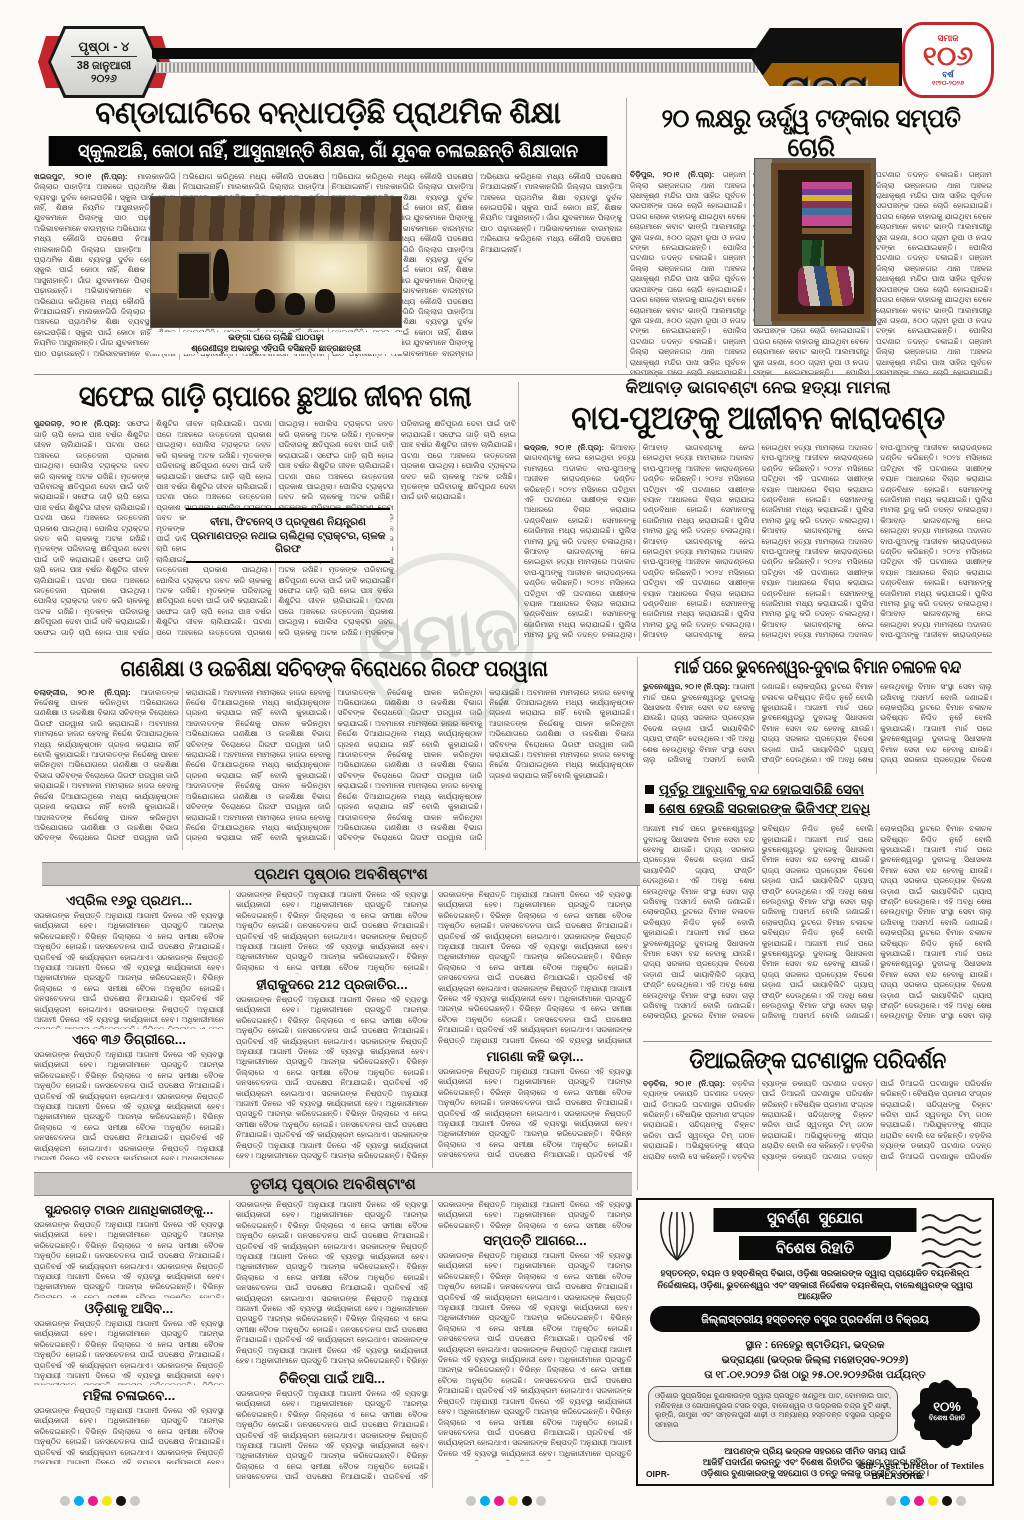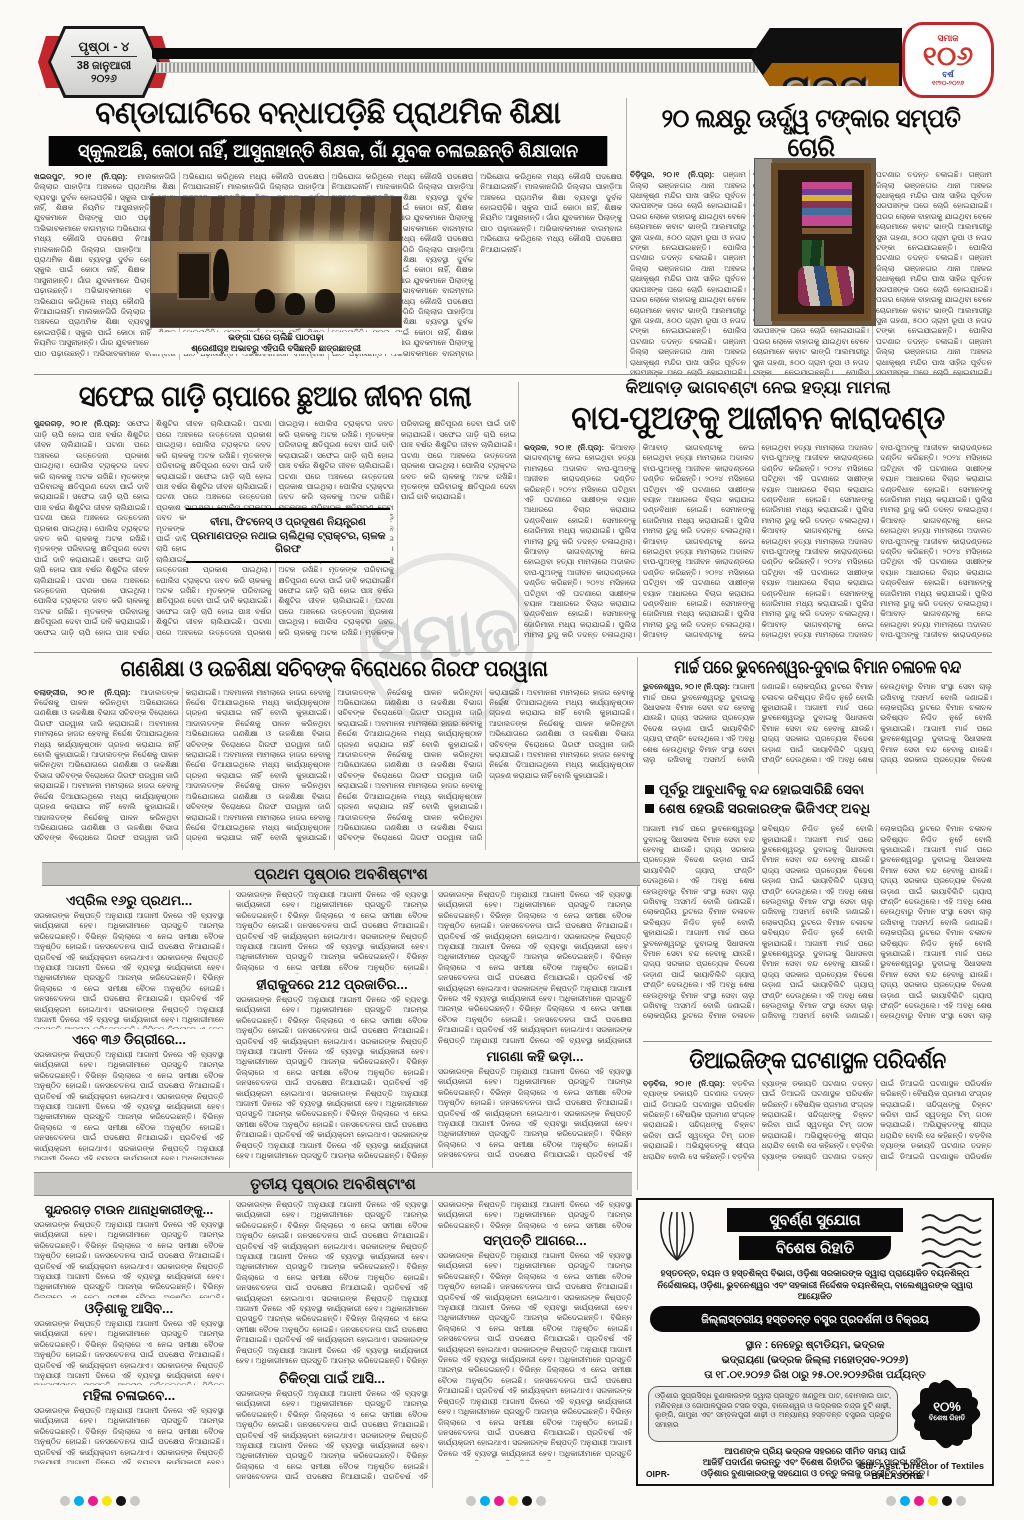--- a/index.html
+++ b/index.html
@@ -21,7 +21,7 @@
   .blackbar{background:#050505;color:#fff;font-weight:bold;text-align:center;}
   .photo{border:1px solid #555;box-sizing:border-box;background:#777;overflow:hidden;position:absolute;}
   .caption{font-weight:bold;font-size:8.6px;line-height:11px;text-align:center;color:#111;}
-  .bullet-line{font-weight:bold;font-size:13.5px;line-height:19px;color:#0c0c0c;}
+  .bullet-line{font-weight:bold;font-size:13.5px;line-height:19px;color:#0c0c0c;text-decoration:underline;}
   .sq{display:inline-block;width:9px;height:9px;background:#0c0c0c;margin-right:5px;}
   
   .hexwrap{position:absolute;left:48px;top:26px;width:112px;height:72px;}

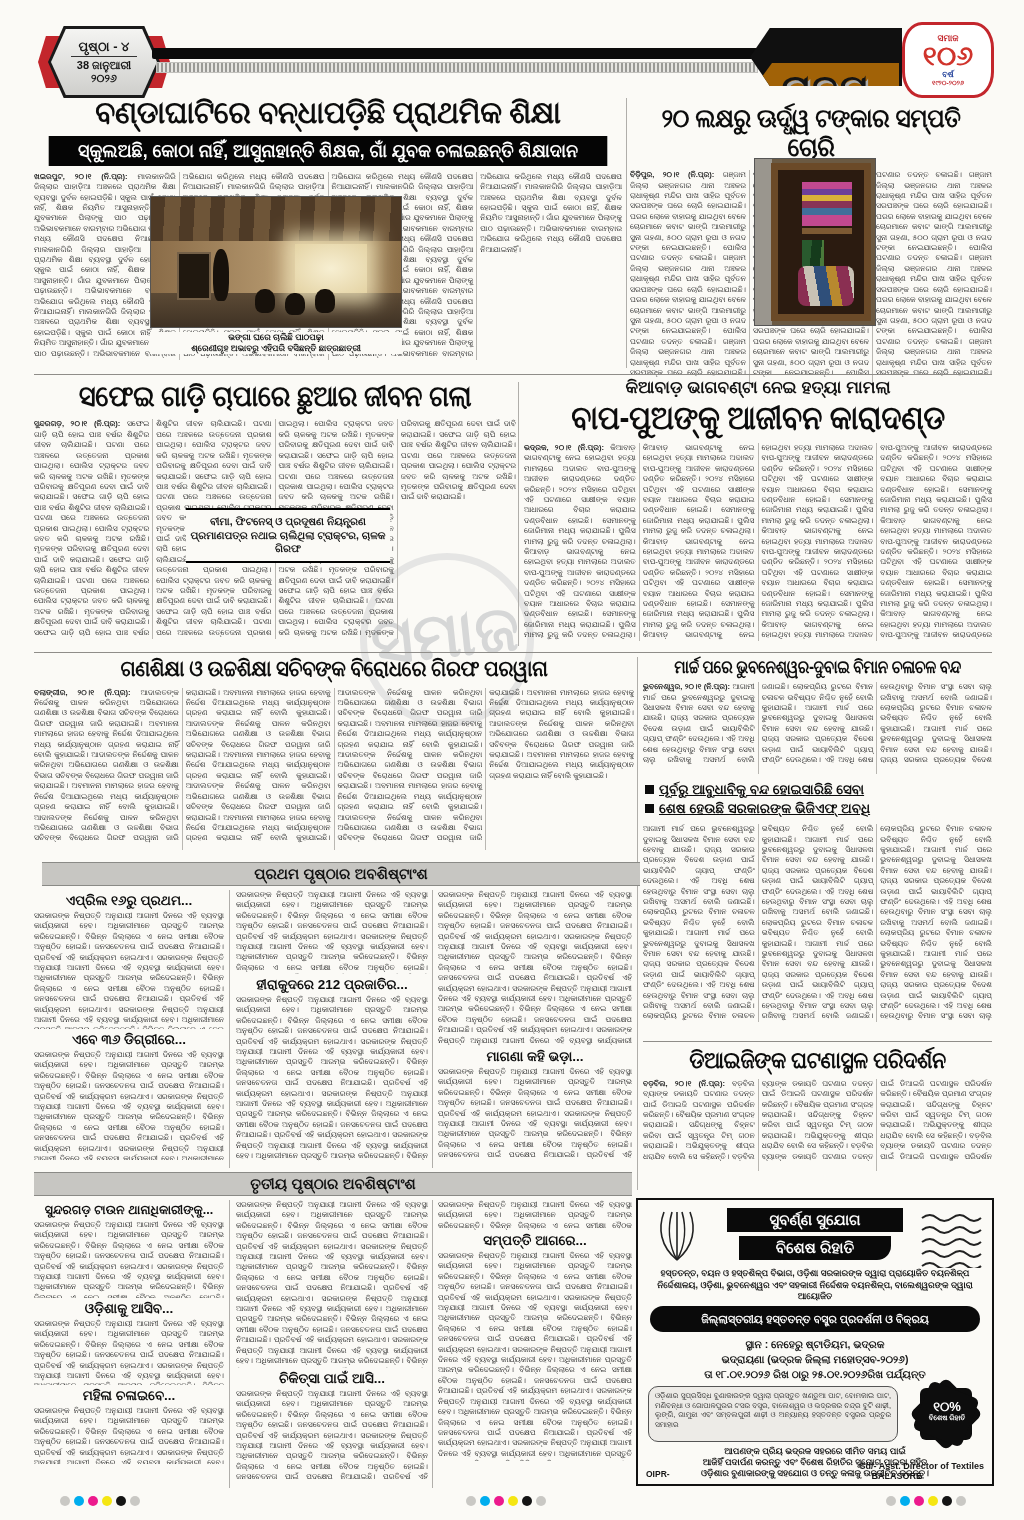--- a/index.html
+++ b/index.html
@@ -266,7 +266,7 @@
         <path d="M2 54 q8 -6 15 0 t15 0 t15 0 t14 0"></path>
       </g>
     </svg>
-    <div class="t1" style="top:8px;width:176px;height:24px;line-height:24px;font-size:15px;">ସୁବର୍ଣ୍ଣ ସୁଯୋଗ</div>
+    <div class="t1" style="top:8px;width:203px;height:24px;line-height:24px;font-size:15px;font-family:Liberation Mono, monospace;">ସୁବର୍ଣ୍ଣ ସୁଯୋଗ</div>
     <div class="t1" style="top:36px;width:152px;height:24px;line-height:24px;font-size:15px;border-radius:0 0 14px 0;">ବିଶେଷ ରିହାତି</div>
     <div class="ctr" style="top:68px;font-size:8.8px;line-height:11.5px;font-weight:bold;">ହସ୍ତତନ୍ତ, ବୟନ ଓ ହସ୍ତଶିଳ୍ପ ବିଭାଗ, ଓଡ଼ିଶା ସରକାରଙ୍କ ଦ୍ୱାରା ପ୍ରାୟୋଜିତ ବୟନଶିଳ୍ପ ନିର୍ଦ୍ଦେଶାଳୟ, ଓଡ଼ିଶା, ଭୁବନେଶ୍ୱର ଏବଂ ସହକାରୀ ନିର୍ଦ୍ଦେଶକ ବୟନଶିଳ୍ପ, ବାଲେଶ୍ୱରଙ୍କ ଦ୍ୱାରା ଆୟୋଜିତ</div>
     <div class="pill" style="top:106px;width:330px;height:26px;line-height:26px;font-size:11px;">ଜିଲ୍ଲାସ୍ତରୀୟ ହସ୍ତତନ୍ତ ବସ୍ତ୍ର ପ୍ରଦର୍ଶନୀ ଓ ବିକ୍ରୟ</div>

